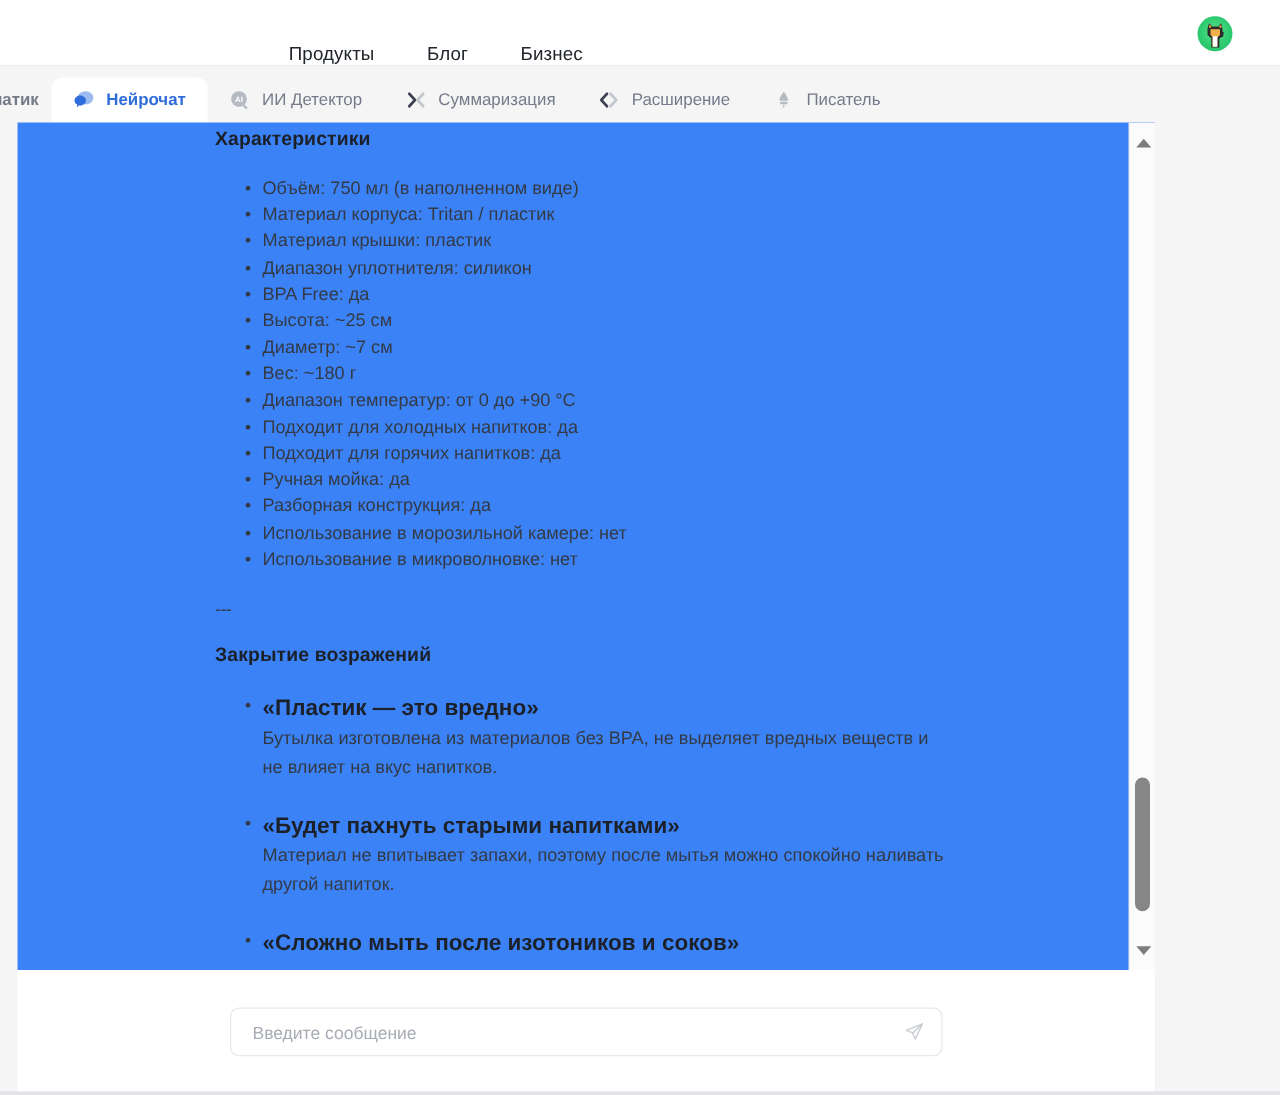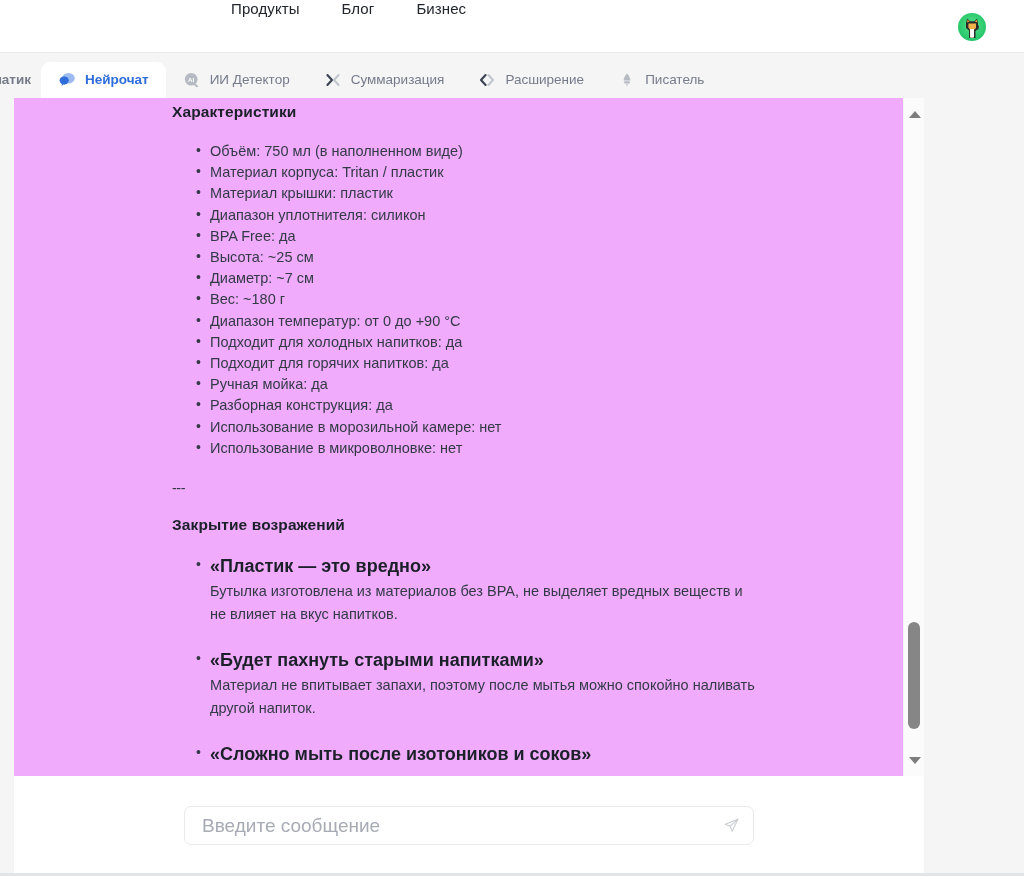--- a/index.html
+++ b/index.html
@@ -24,7 +24,7 @@
     background: #ffffff;
     border-bottom: 1px solid #ececec;
     display: flex;
-    align-items: flex-start;
+    align-items: flex-end;
   }
   .top-nav {
     display: flex;

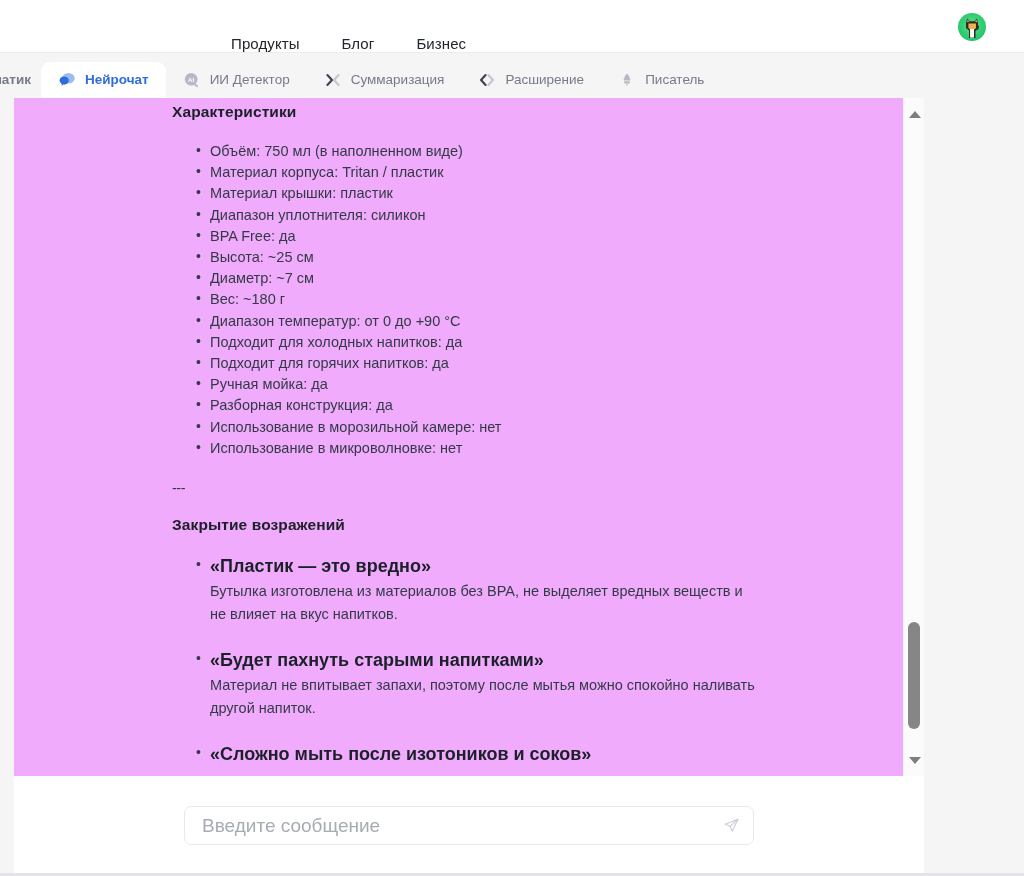--- a/index.html
+++ b/index.html
@@ -119,7 +119,7 @@
     position: relative;
     flex: 0 0 678px;
     height: 678px;
-    background: #f0abfc;
+    background: #3b82f6;
     overflow: hidden;
   }
   .scroll-inner {

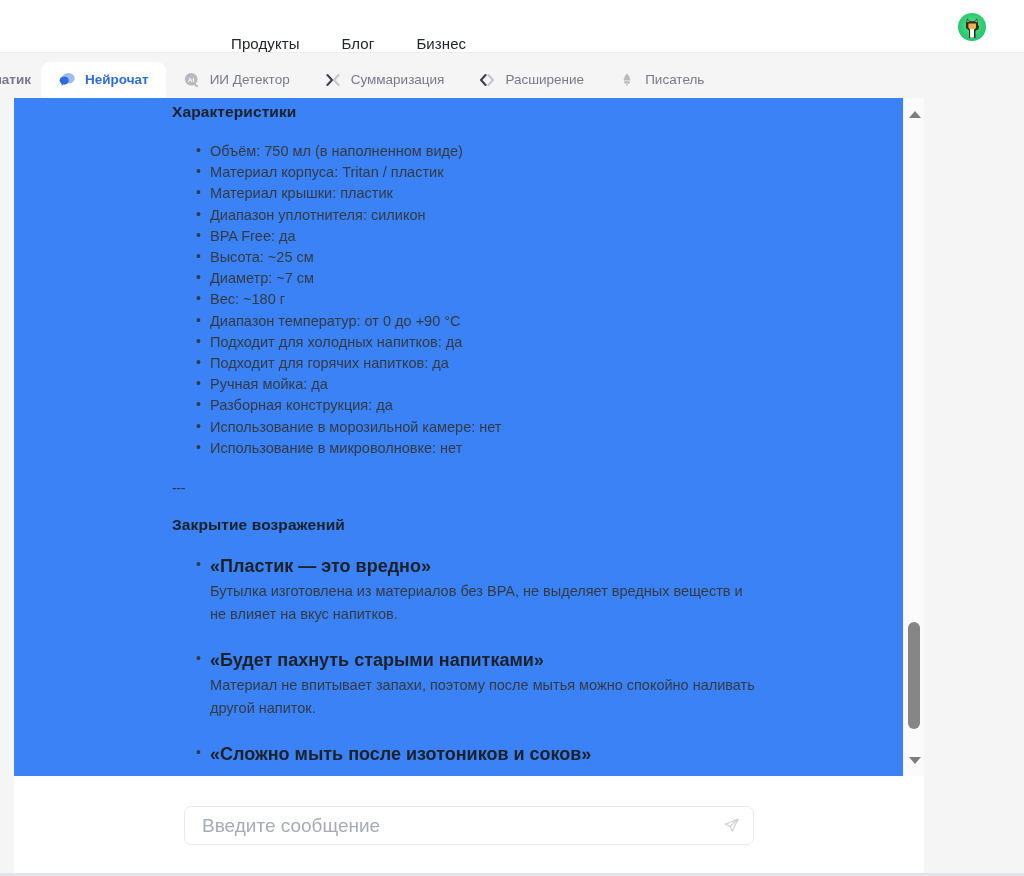--- a/index.html
+++ b/index.html
@@ -272,7 +272,7 @@
     outline: none;
     background: transparent;
     font-family: "Liberation Sans", sans-serif;
-    font-size: 19px;
+    font-size: 14px;
     color: #2b2f38;
     padding: 0 44px 0 17px;
     height: 100%;

